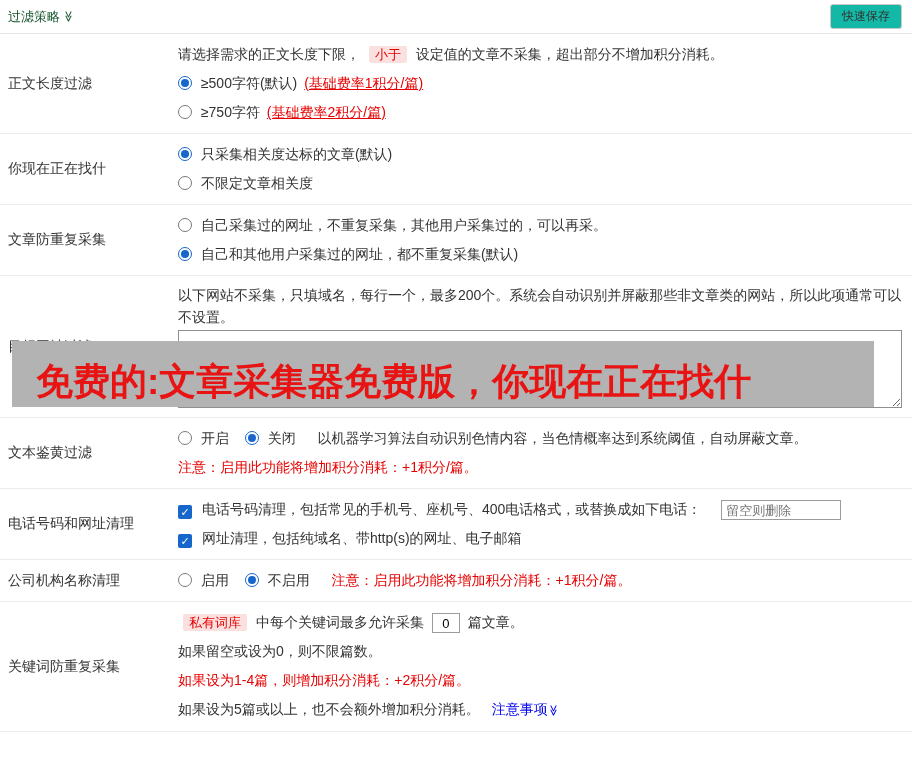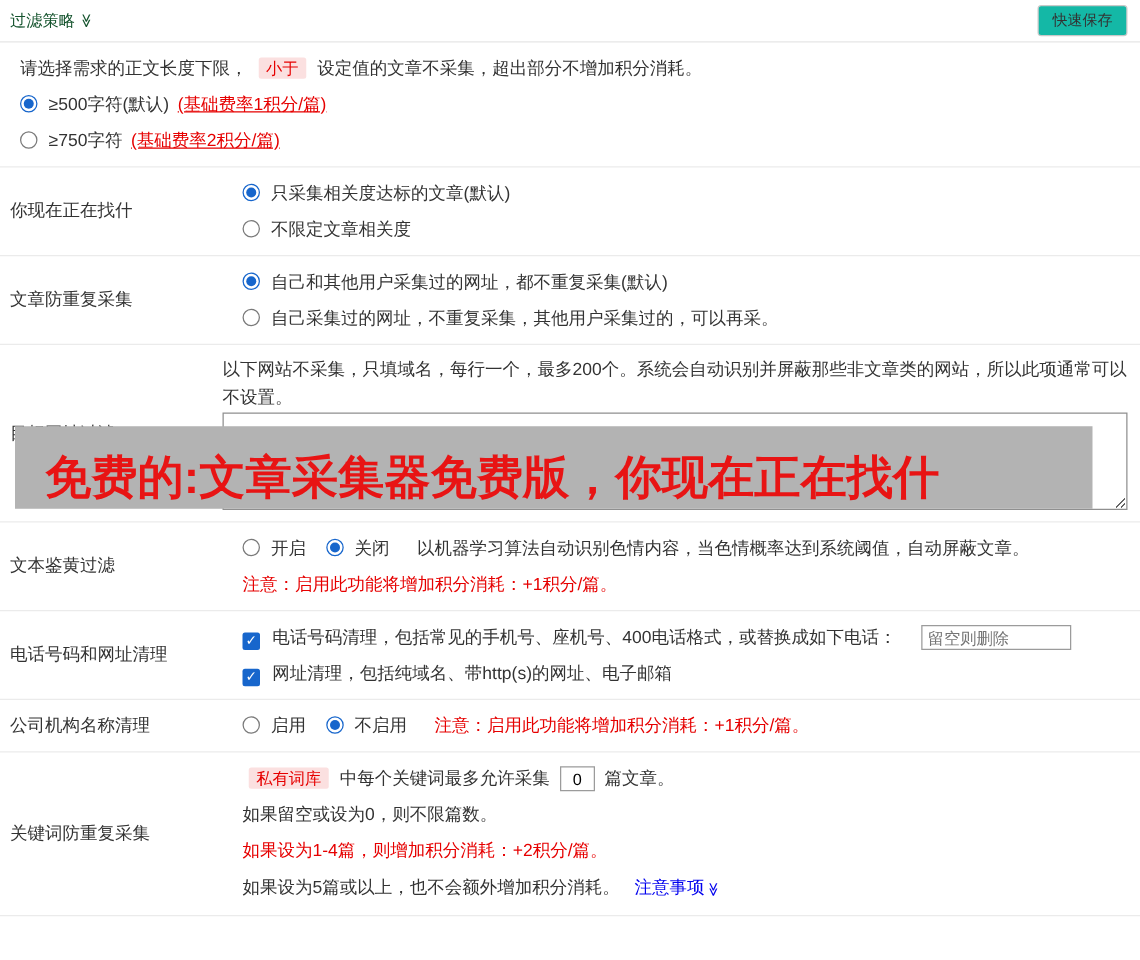--- a/index.html
+++ b/index.html
@@ -31,7 +31,7 @@
   .row { display: flex; border-bottom: 1px solid #ebebeb; }
   .row-label { width: 178px; flex: 0 0 178px; padding-left: 8px; display: flex; align-items: center; color: #333; }
   .row-content { flex: 1; padding: 6px 10px 6px 0; }
-  .line { line-height: 29px; margin-left: 16px; }
+  .line { line-height: 29px; }
   .intro-line { line-height: 22px; padding-top: 2px; }
   .opt { display: block; cursor: pointer; }
   .opt-inline { cursor: pointer; margin-right: 12px; }

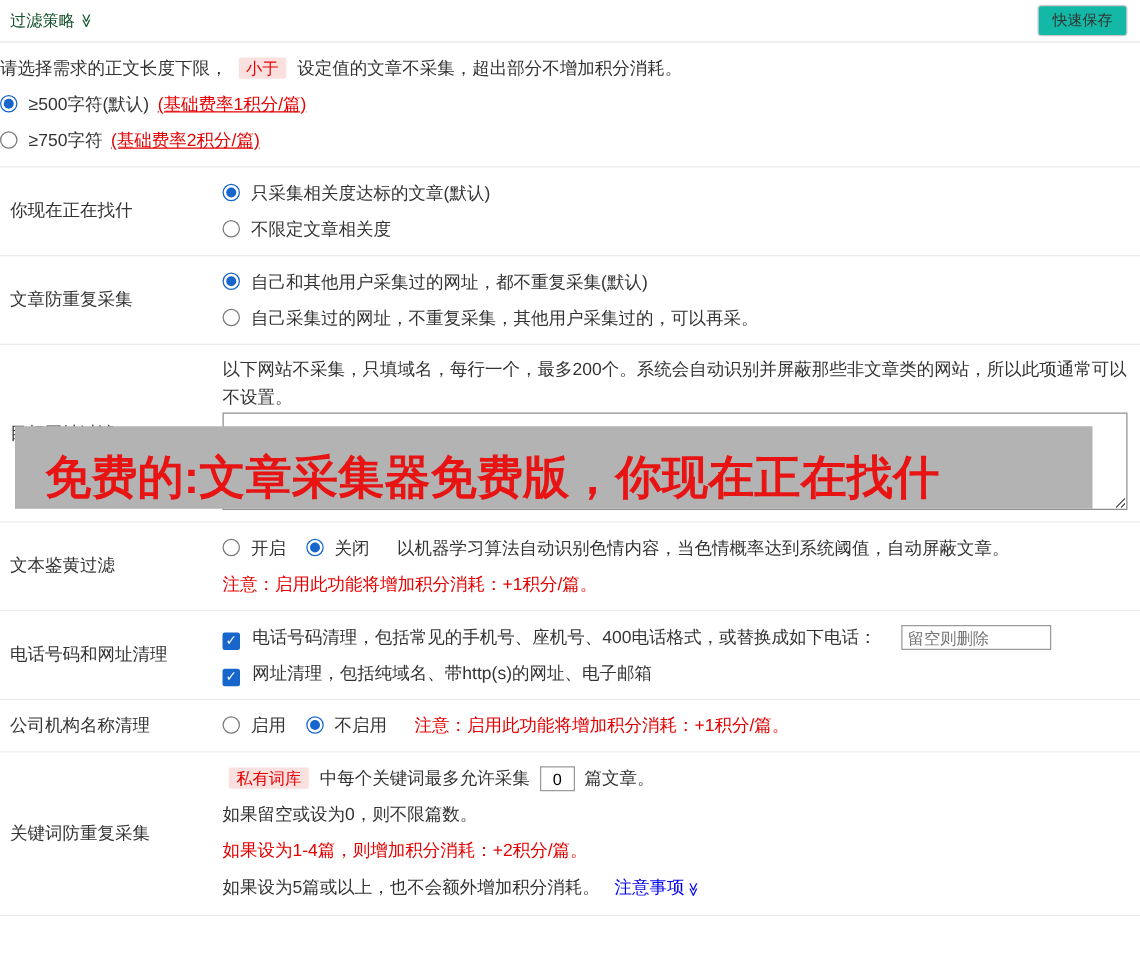--- a/index.html
+++ b/index.html
@@ -84,6 +84,7 @@
 </header>
 
 <div class="row">
+  <div class="row-label">正文长度过滤</div>
   <div class="row-content">
     <div class="line">
       <span>请选择需求的正文长度下限，</span>

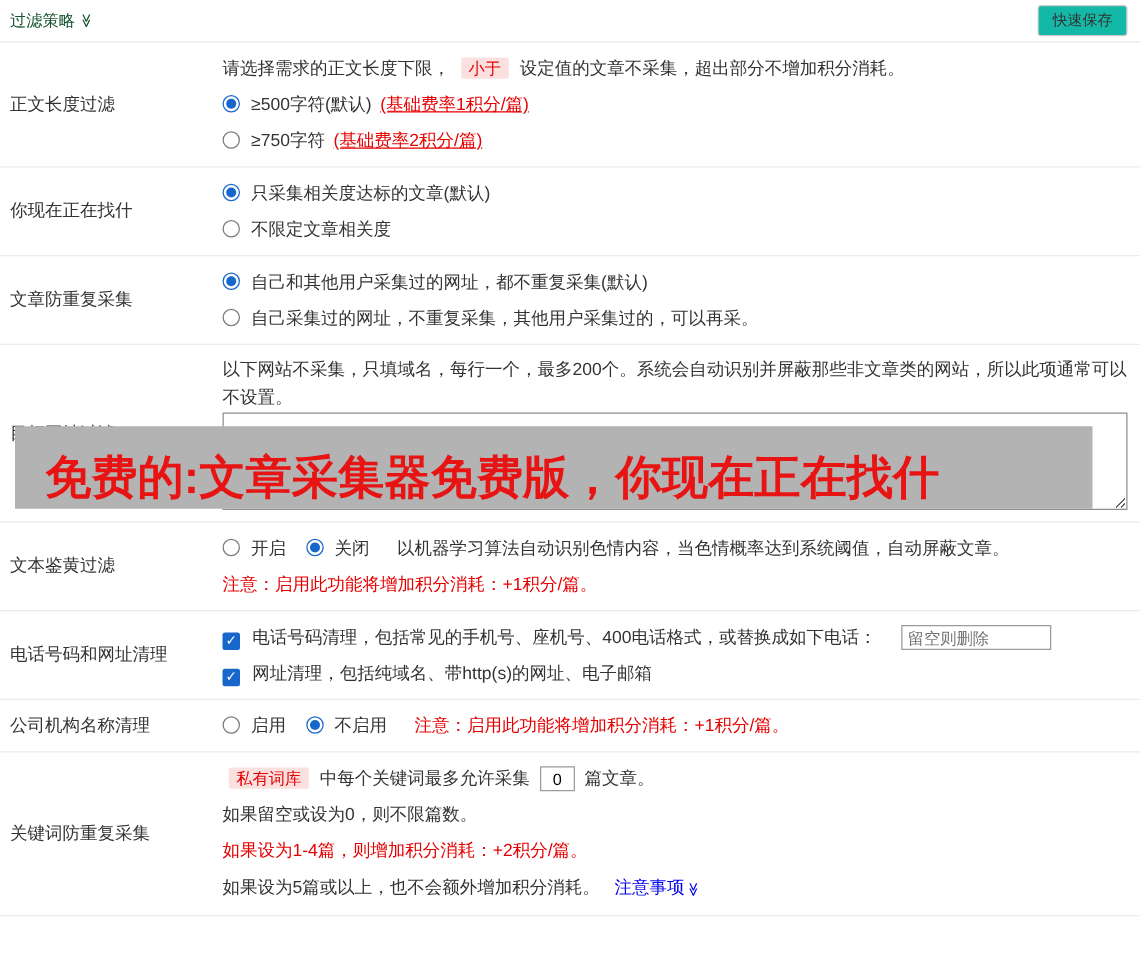--- a/index.html
+++ b/index.html
@@ -122,12 +122,12 @@
   <div class="row-label">文章防重复采集</div>
   <div class="row-content">
     <label class="line opt">
+      <span class="radio"></span>
+      <span>自己采集过的网址，不重复采集，其他用户采集过的，可以再采。</span>
+    </label>
+    <label class="line opt">
       <span class="radio checked"></span>
       <span>自己和其他用户采集过的网址，都不重复采集(默认)</span>
-    </label>
-    <label class="line opt">
-      <span class="radio"></span>
-      <span>自己采集过的网址，不重复采集，其他用户采集过的，可以再采。</span>
     </label>
   </div>
 </div>

